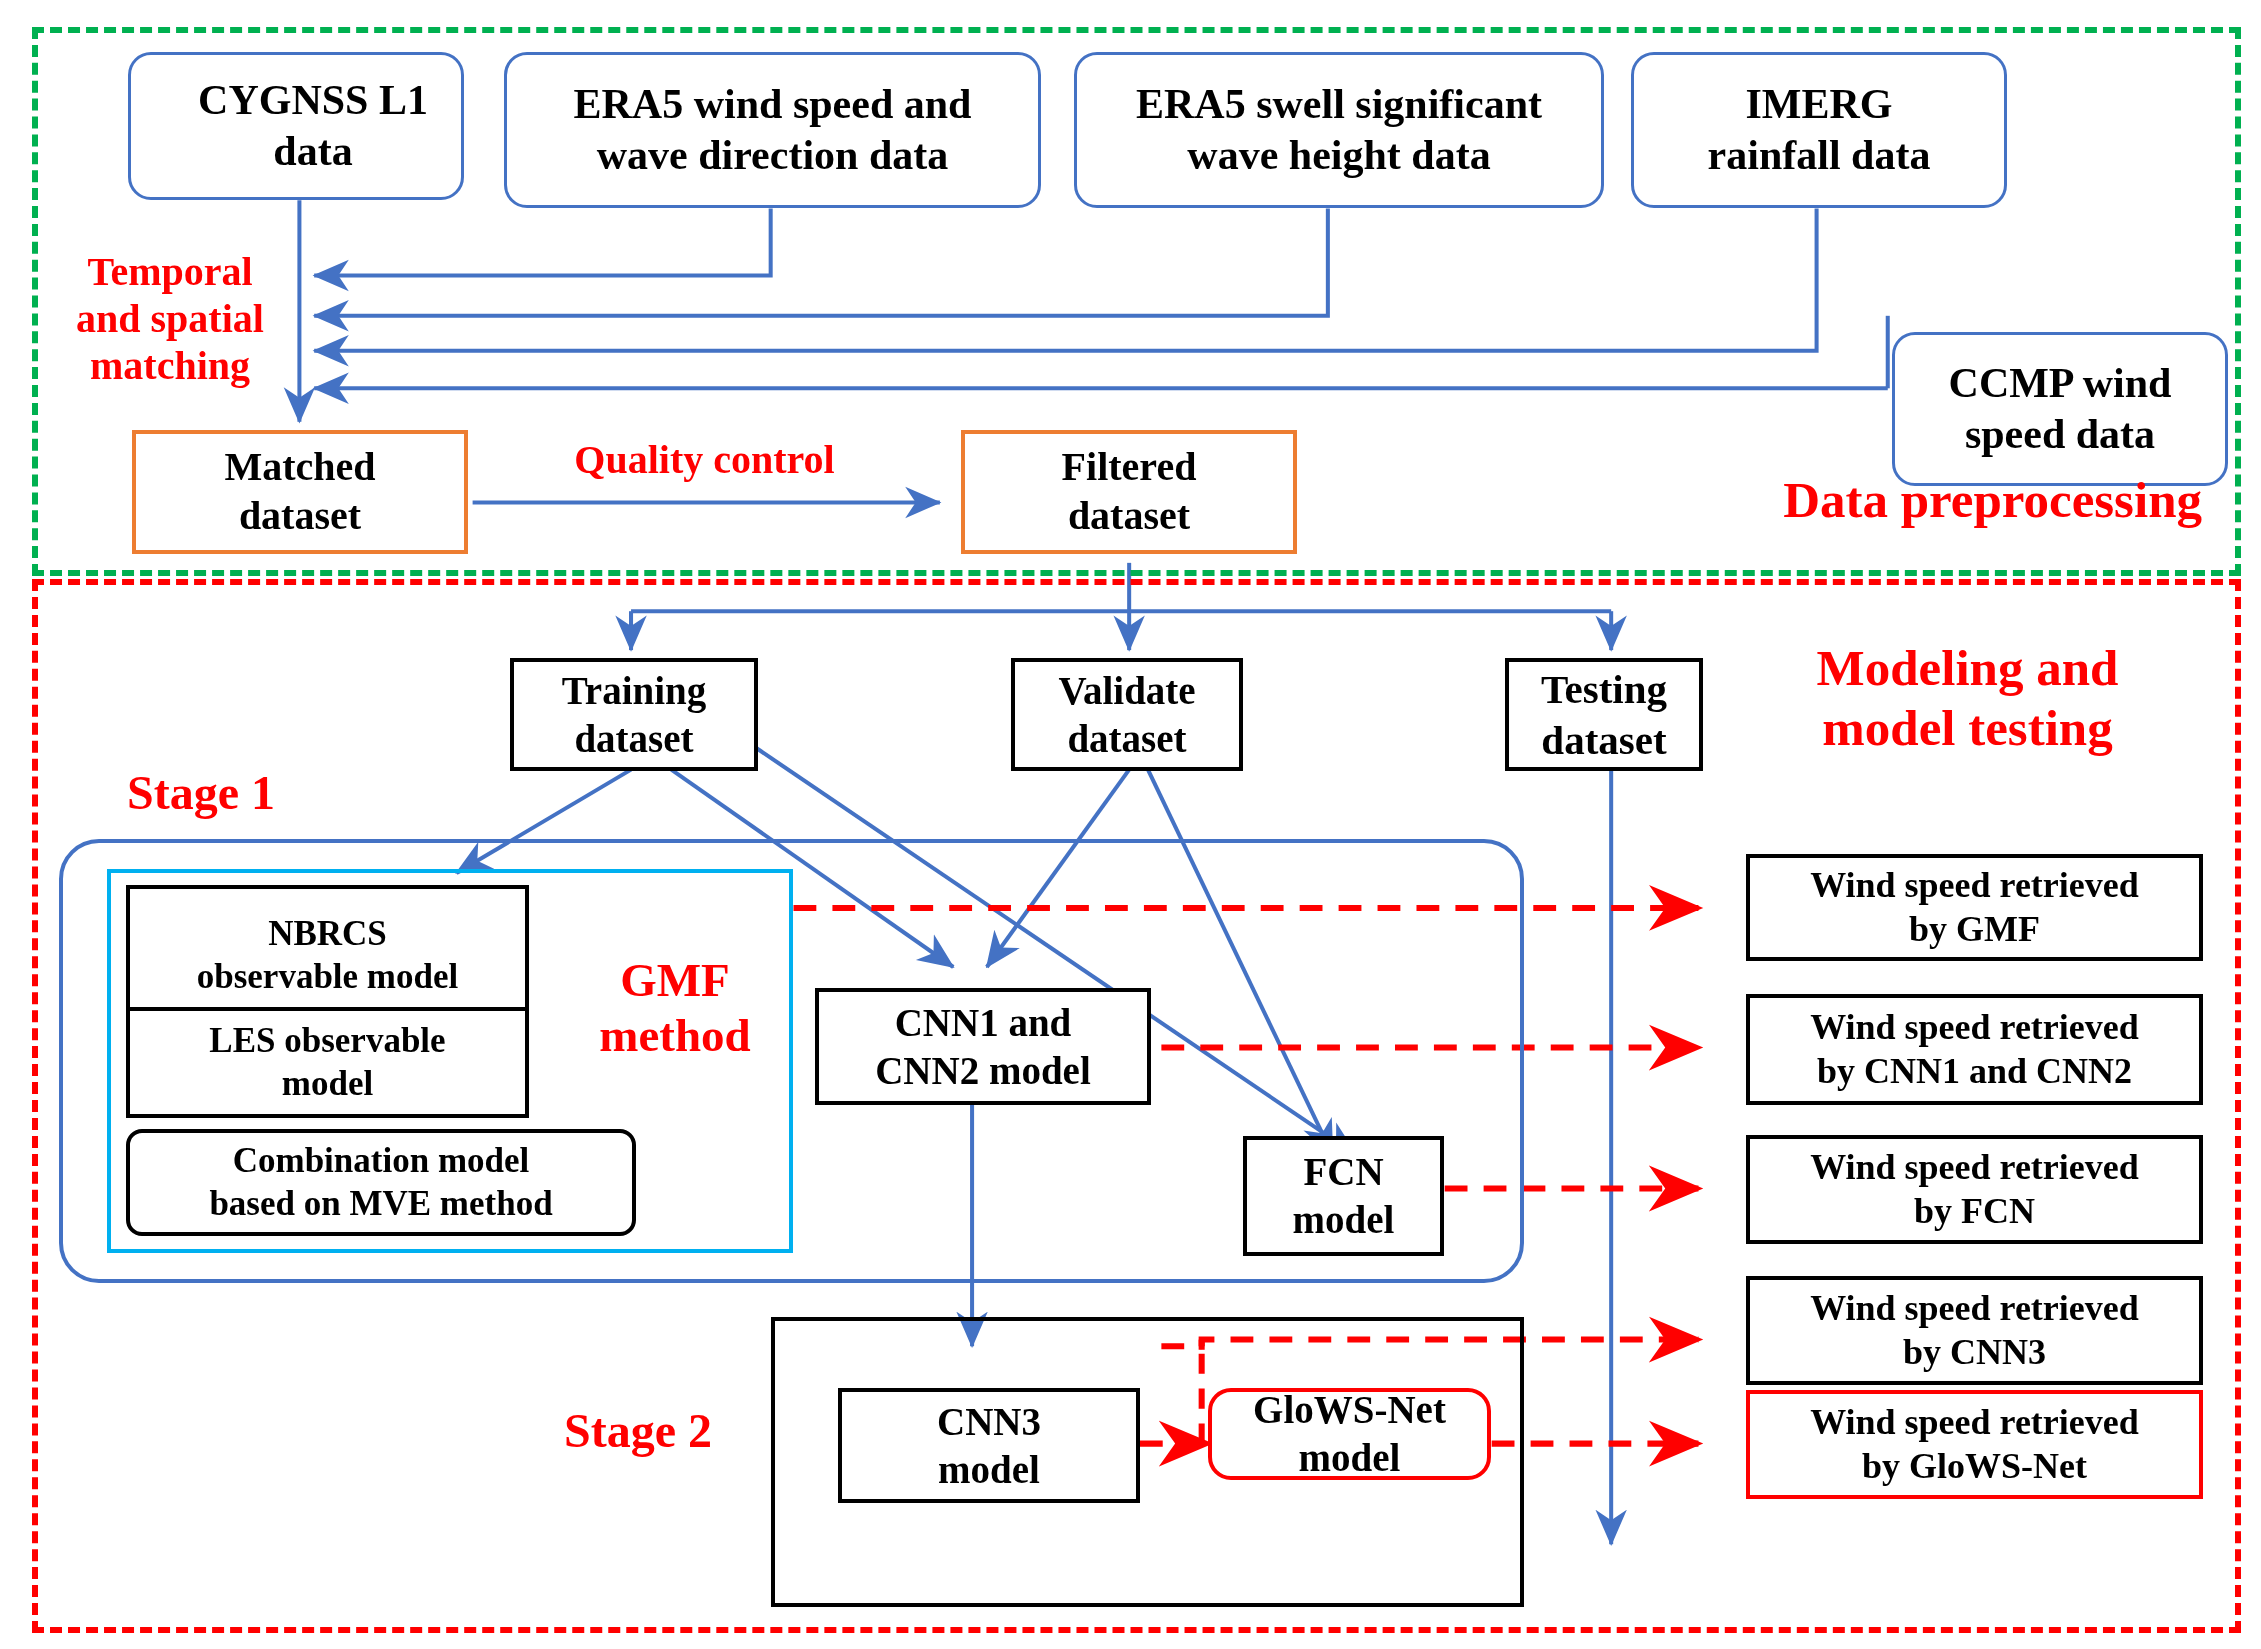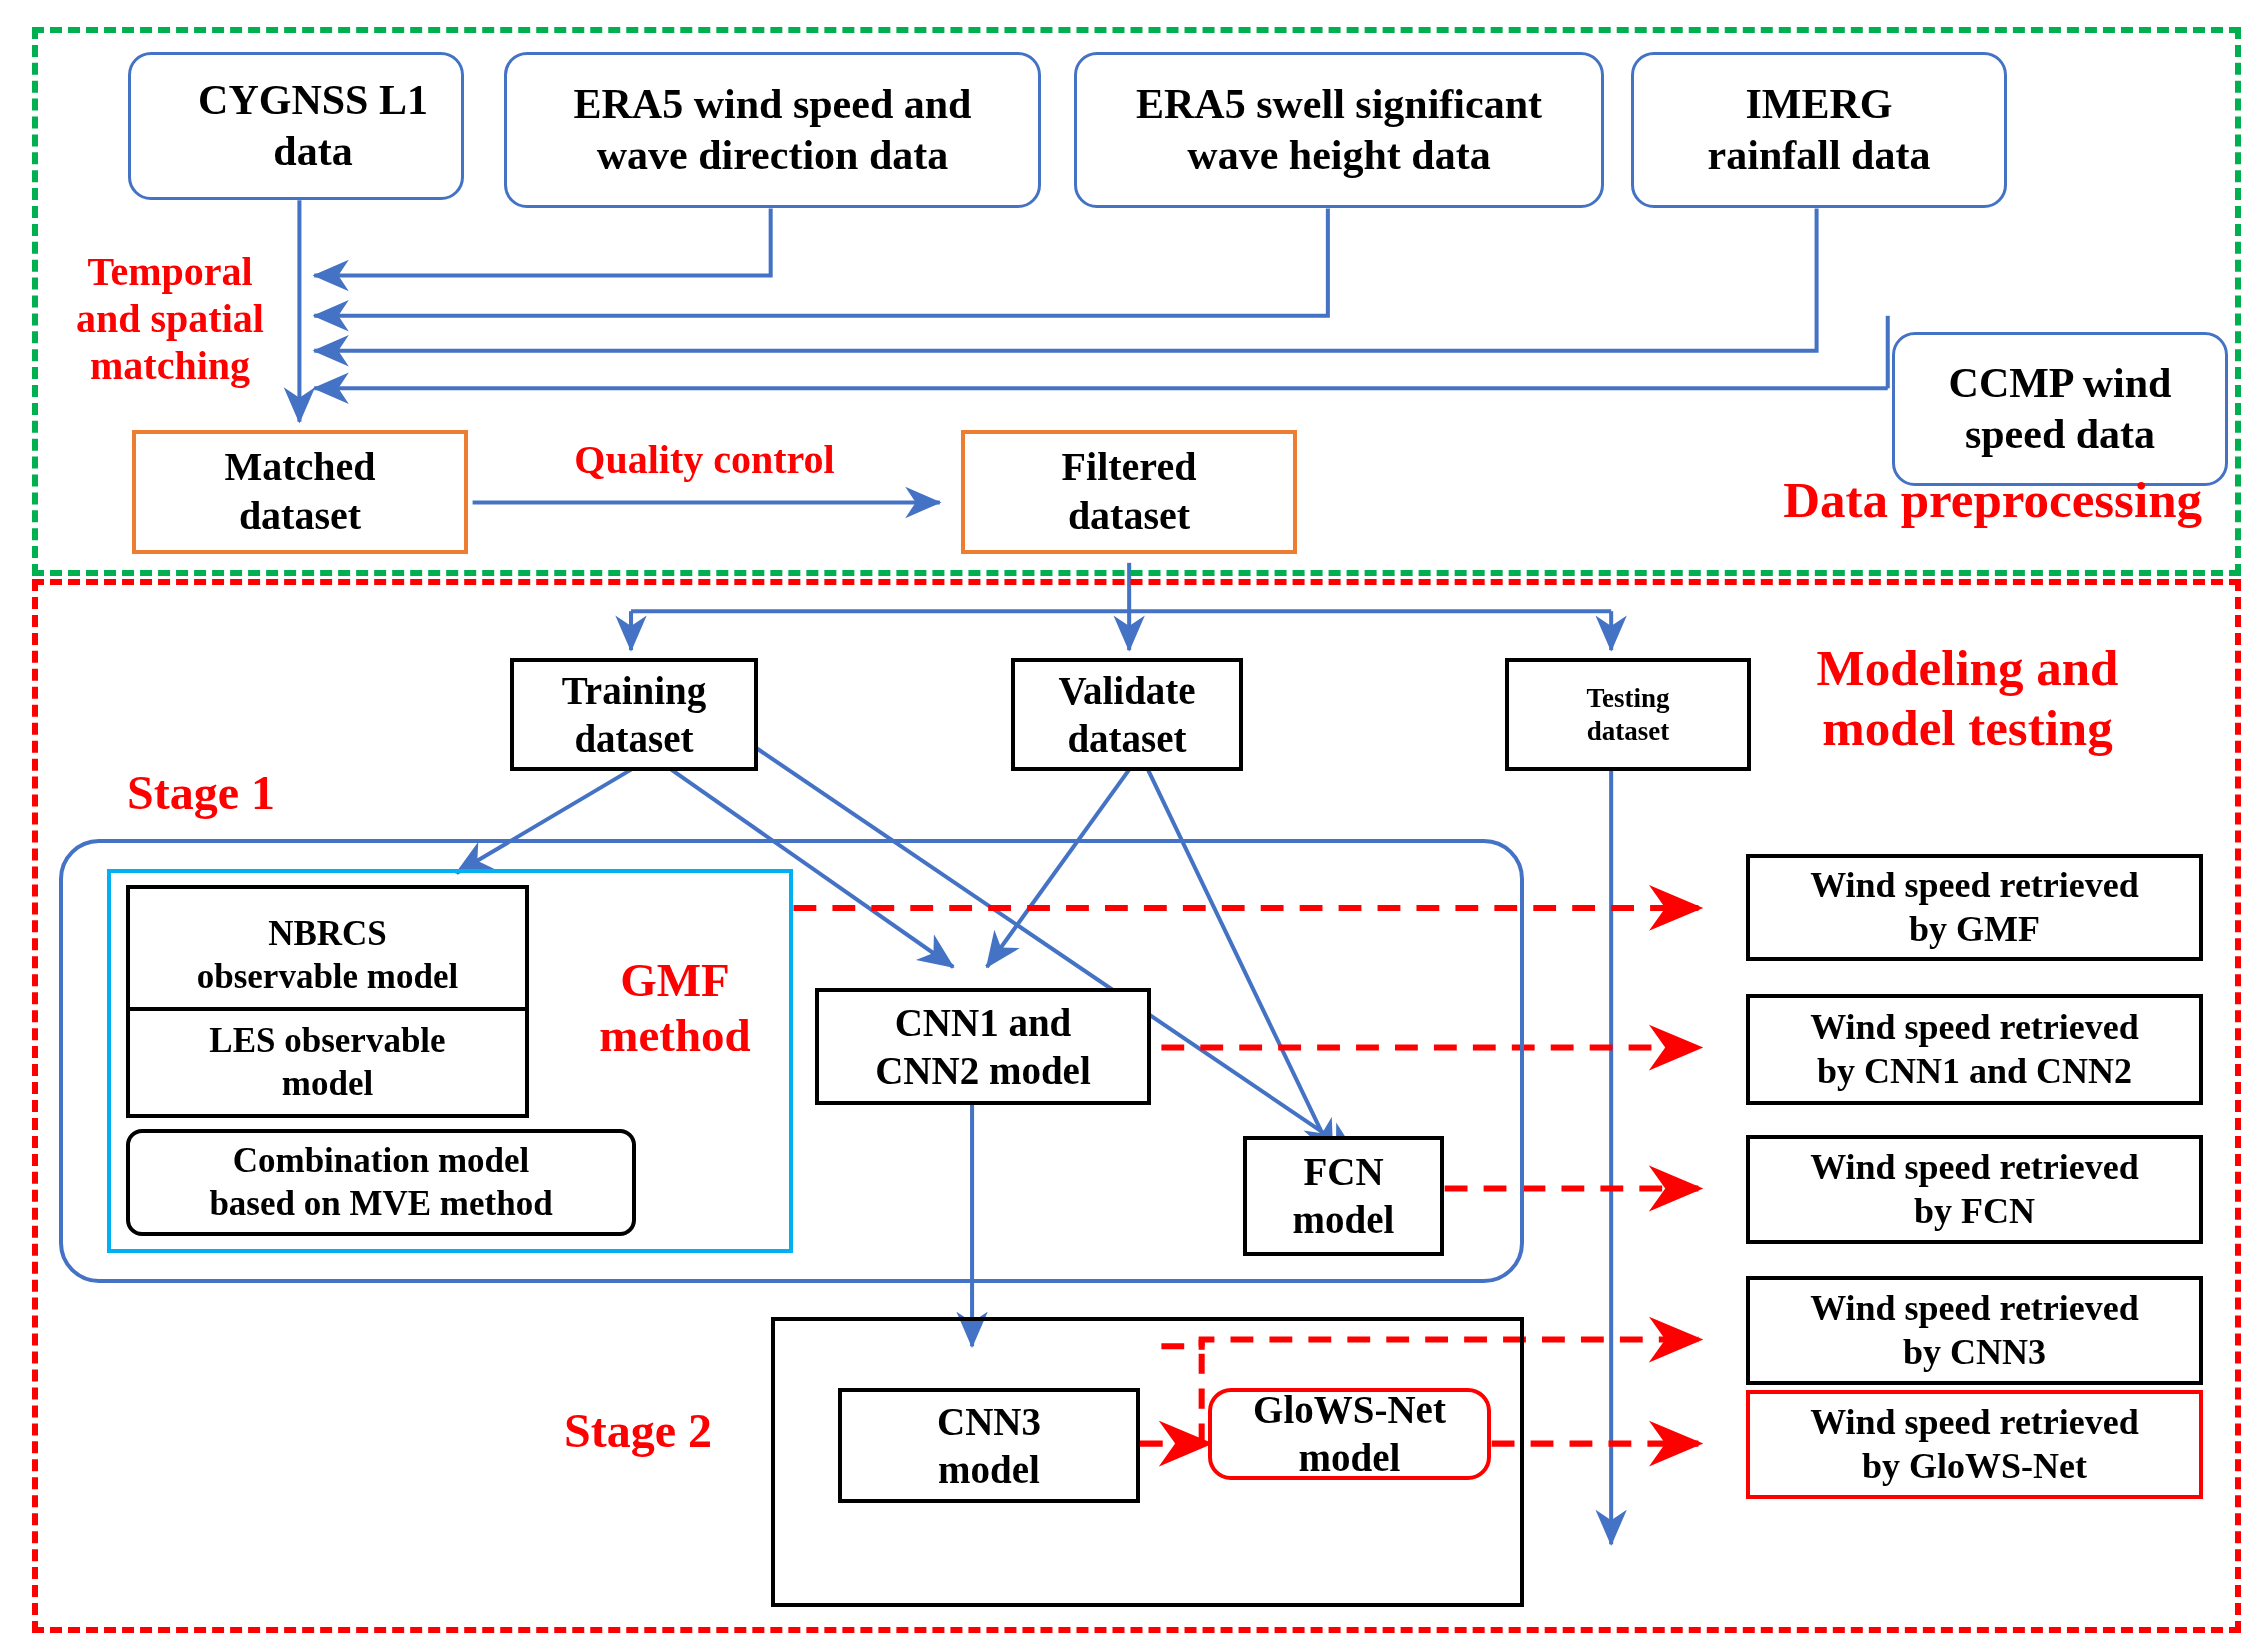--- a/index.html
+++ b/index.html
@@ -183,7 +183,7 @@
   <div class="node rect-black" style="left: 1011px; top: 658px; width: 232px; height: 113px; font-size: 39px; white-space: pre-line;">Validate
 dataset</div>
 
-  <div class="node rect-black" style="left: 1505px; top: 658px; width: 246px; height: 113px; font-size: 27px; white-space: pre-line;">Testing
+  <div class="node rect-black" style="left: 1505px; top: 658px; width: 198px; height: 113px; font-size: 41px; white-space: pre-line;">Testing
 dataset</div>
 
   <div class="lbl" style="left:87px;top:765px;width:228px;font-size:48px;">Stage 1</div>

